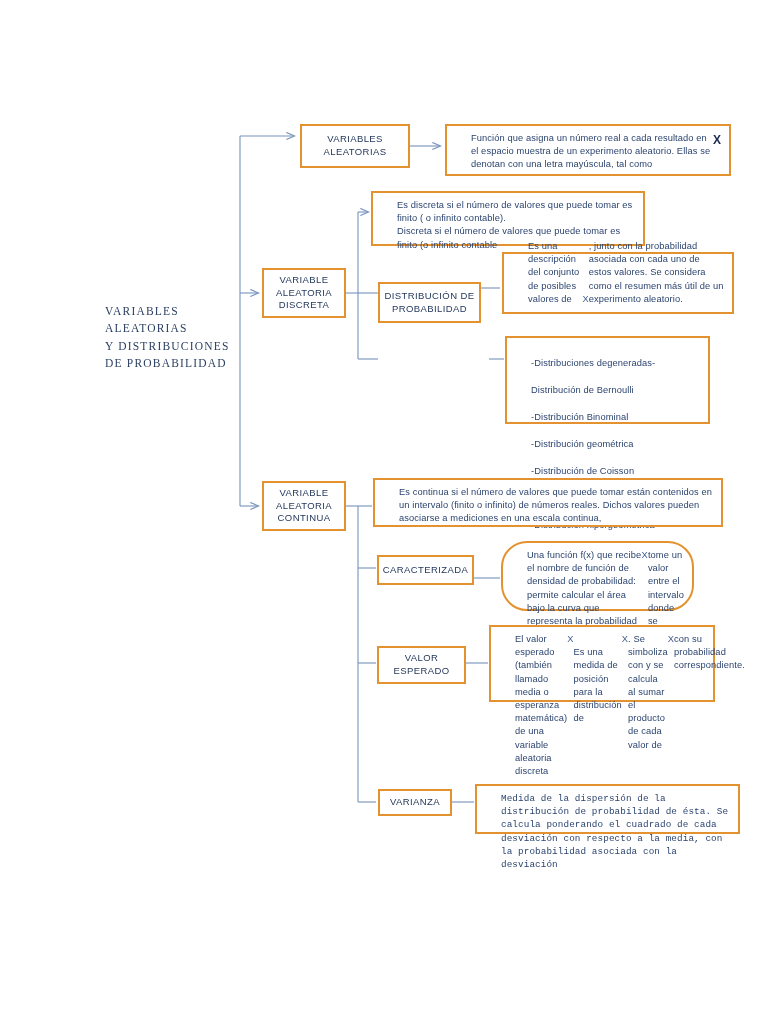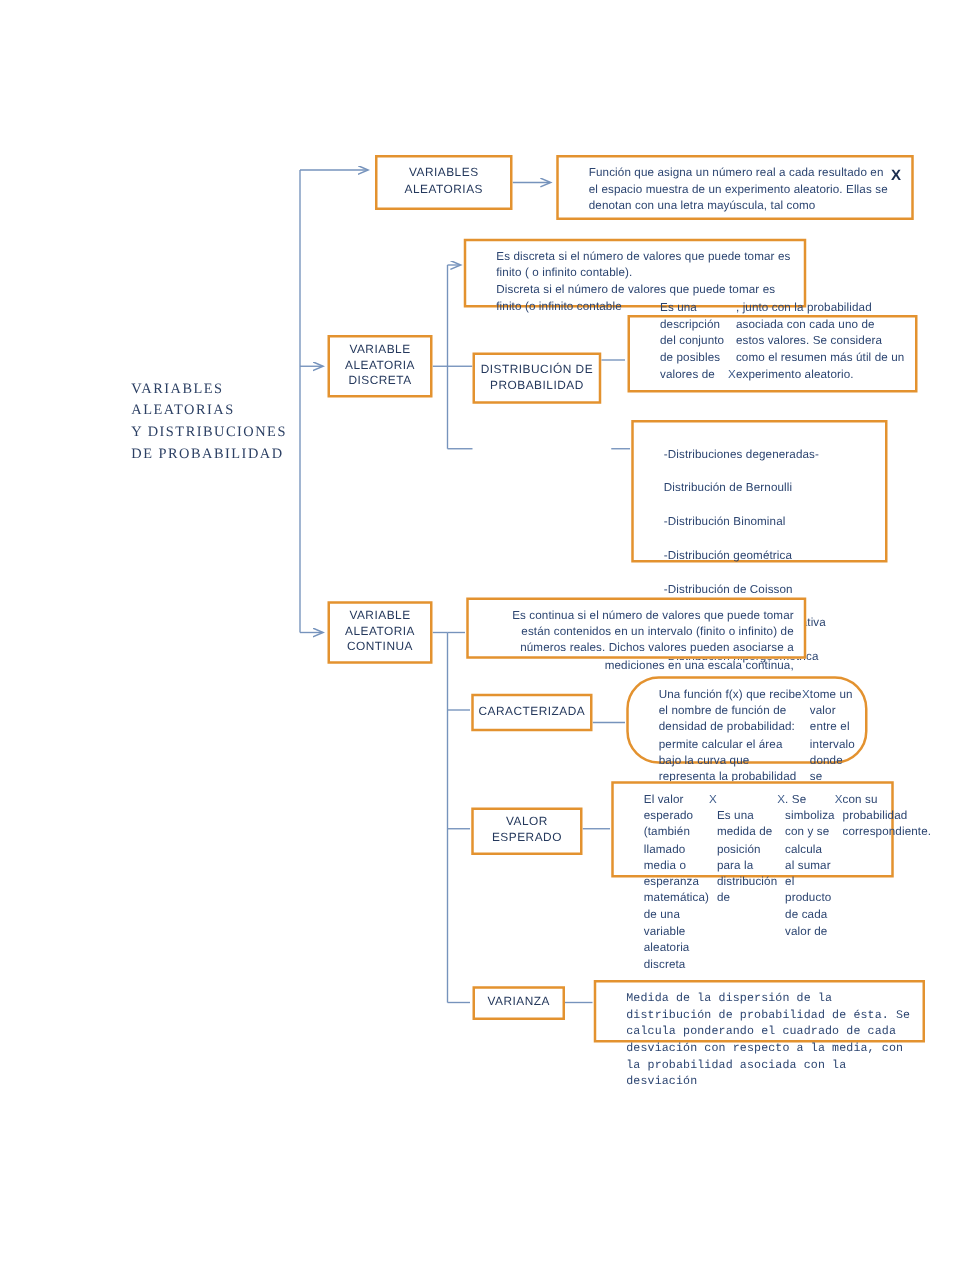--- a/index.html
+++ b/index.html
@@ -150,7 +150,7 @@
   </div>
 
 
-  <div class="node text list" style="left:505px; top:336px; width:205px; height:114px;">
+  <div class="node text list" style="left:505px; top:336px; width:205px; height:88px;">
     <div style="width:100%;">
       <div>-Distribuciones degeneradas-</div>
       <div>Distribución de Bernoulli</div>

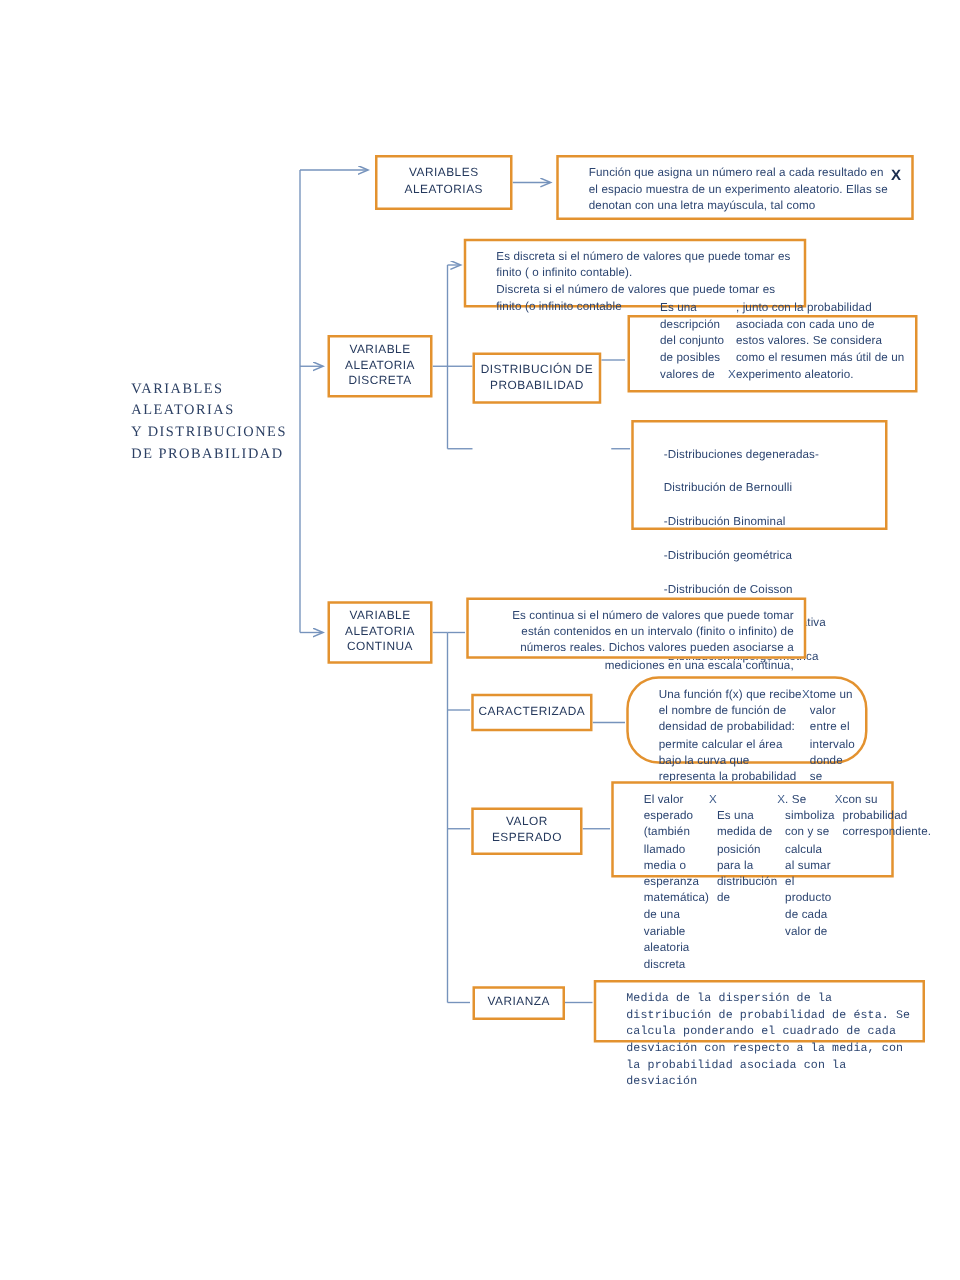--- a/index.html
+++ b/index.html
@@ -166,7 +166,7 @@
 ALEATORIA
 CONTINUA</div>
 
-  <div class="node text" style="left:373px; top:478px; width:272px; height:49px;text-align:right;">Es continua si el número de valores que puede tomar están contenidos en un intervalo (finito o infinito) de números reales. Dichos valores pueden asociarse a mediciones en una escala continua,</div>
+  <div class="node text" style="left:373px; top:478px; width:350px; height:49px;">Es continua si el número de valores que puede tomar están contenidos en un intervalo (finito o infinito) de números reales. Dichos valores pueden asociarse a mediciones en una escala continua,</div>
 
   <div class="node" style="left:377px; top:555px; width:97px; height:30px;">CARACTERIZADA</div>
 

